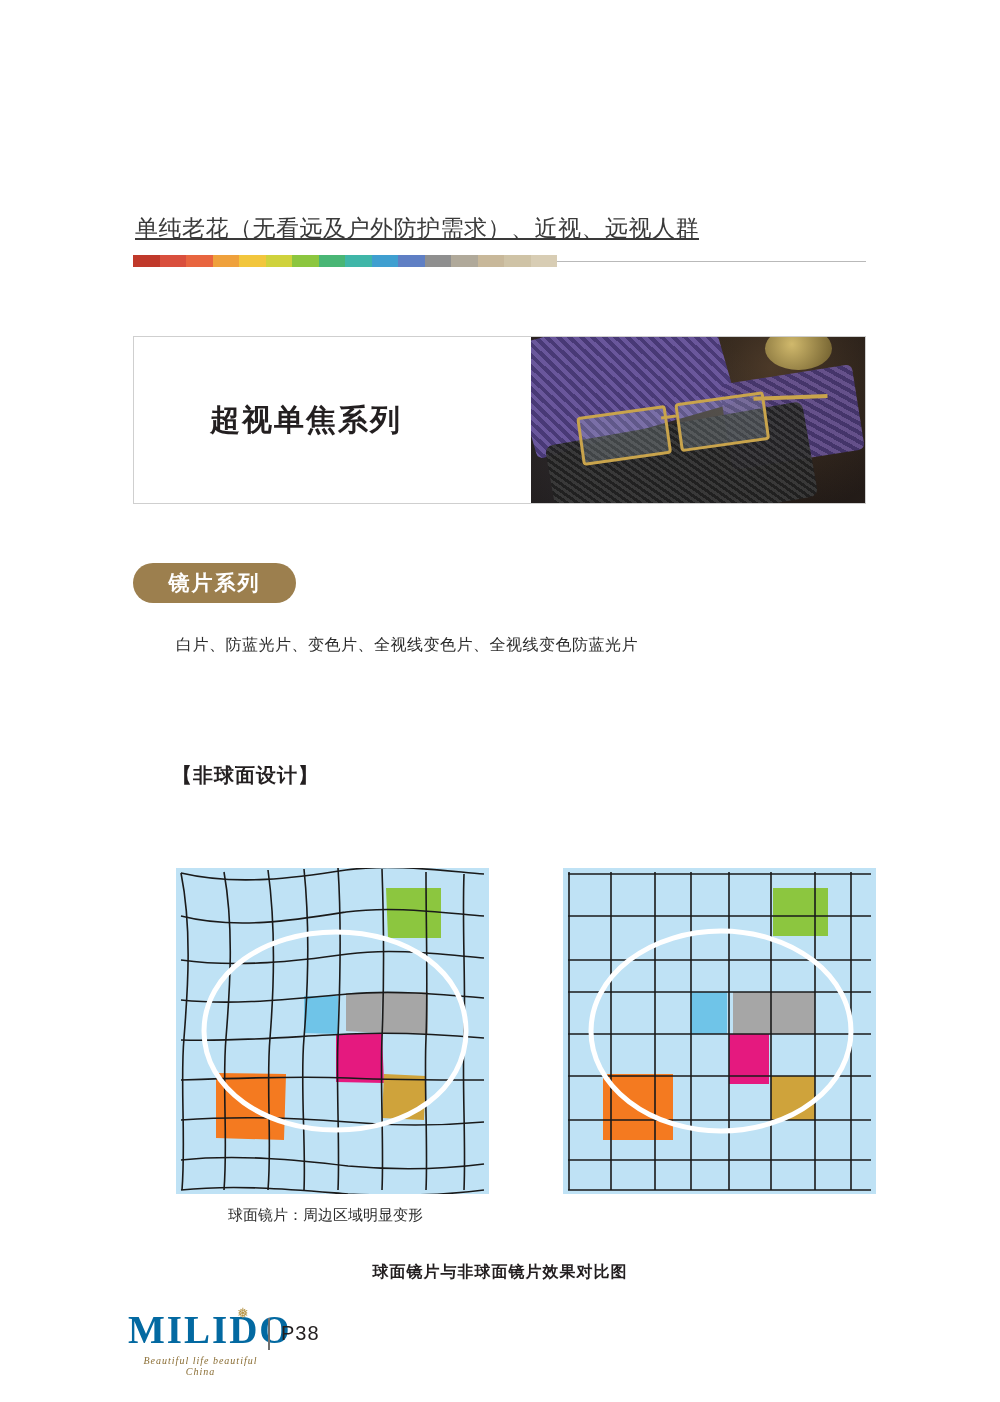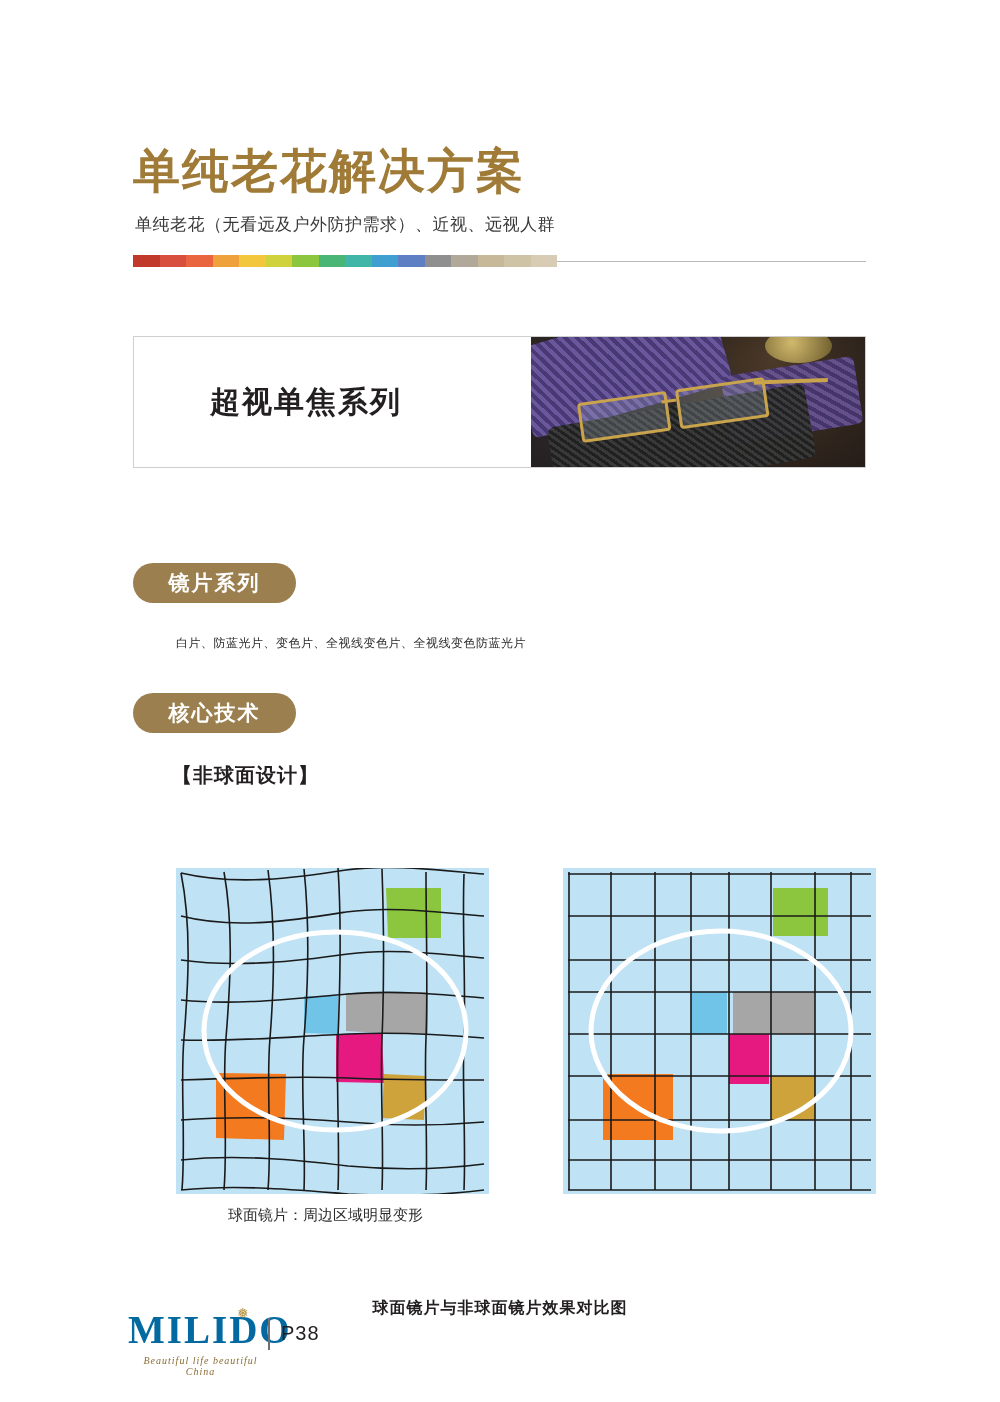--- a/index.html
+++ b/index.html
@@ -155,7 +155,6 @@
 
 <div class="page">
 
-  <div class="title">单纯老花解决方案</div>
   <div class="subtitle">单纯老花（无看远及户外防护需求）、近视、远视人群</div>
   <div class="rule-top"></div>
   <div class="rainbow" id="rainbow">

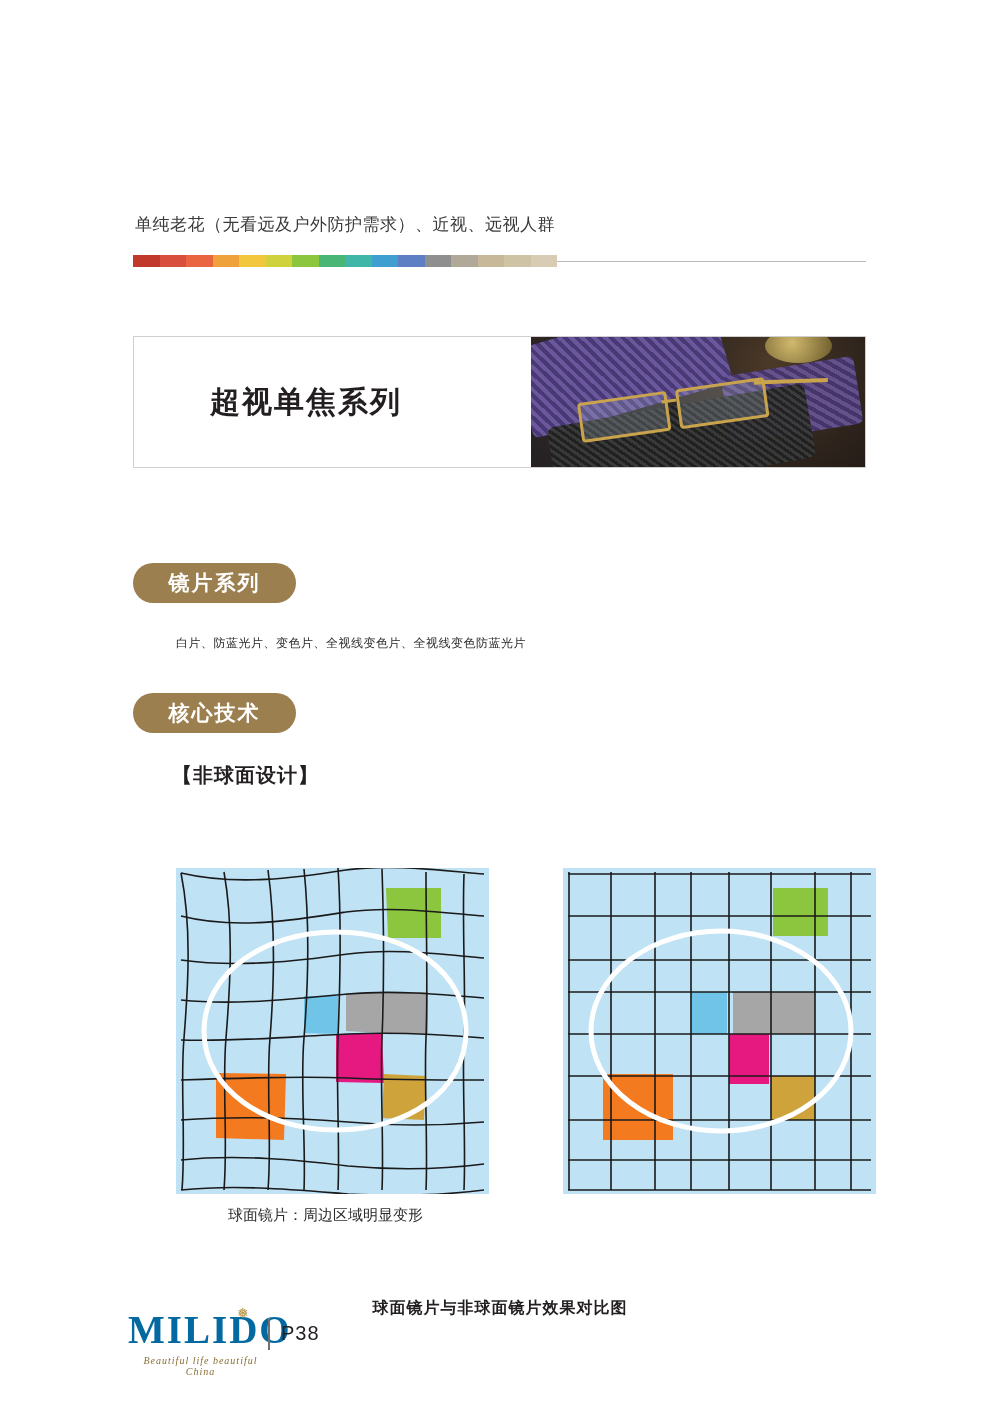--- a/index.html
+++ b/index.html
@@ -21,7 +21,7 @@
   }
   .subtitle{
     position:absolute;left:135px;top:213px;
-    font-size:17px;color:#3a3a3a;letter-spacing:0.5px;
+    font-size:23px;color:#3a3a3a;letter-spacing:0.5px;text-decoration:underline;
   }
   .rainbow{
     position:absolute;left:133px;top:255px;width:424px;height:12px;

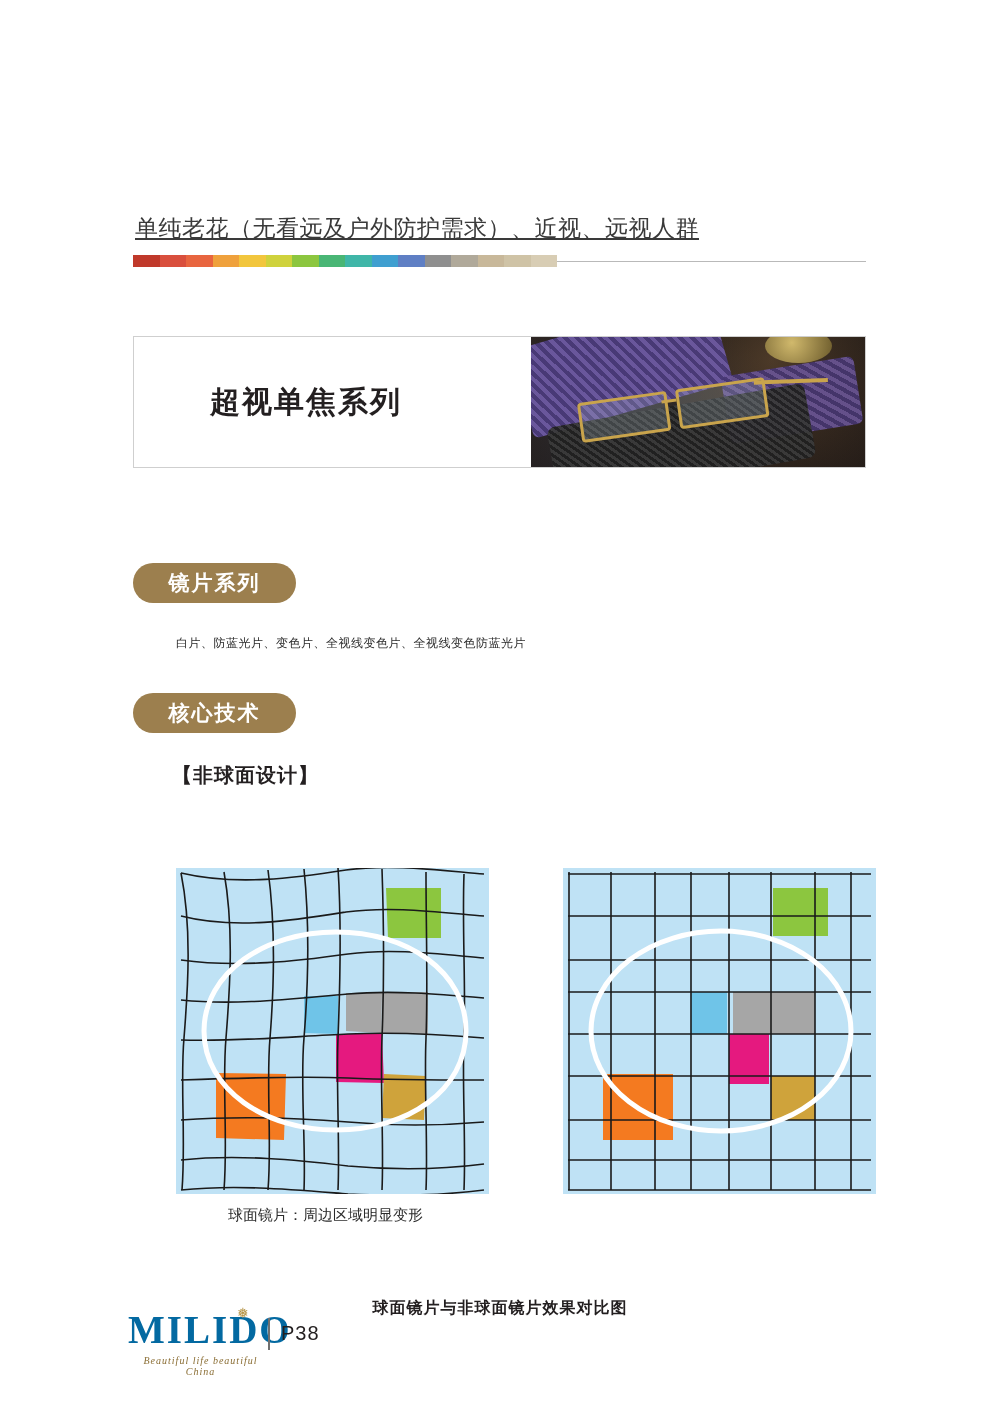--- a/index.html
+++ b/index.html
@@ -35,7 +35,7 @@
 
   
   .banner{
-    position:absolute;left:133px;top:336px;width:733px;height:132px;
+    position:absolute;left:133px;top:336px;width:733px;height:168px;
     box-sizing:border-box;
     border:1px solid #cfcfcf;
     background:#ffffff;

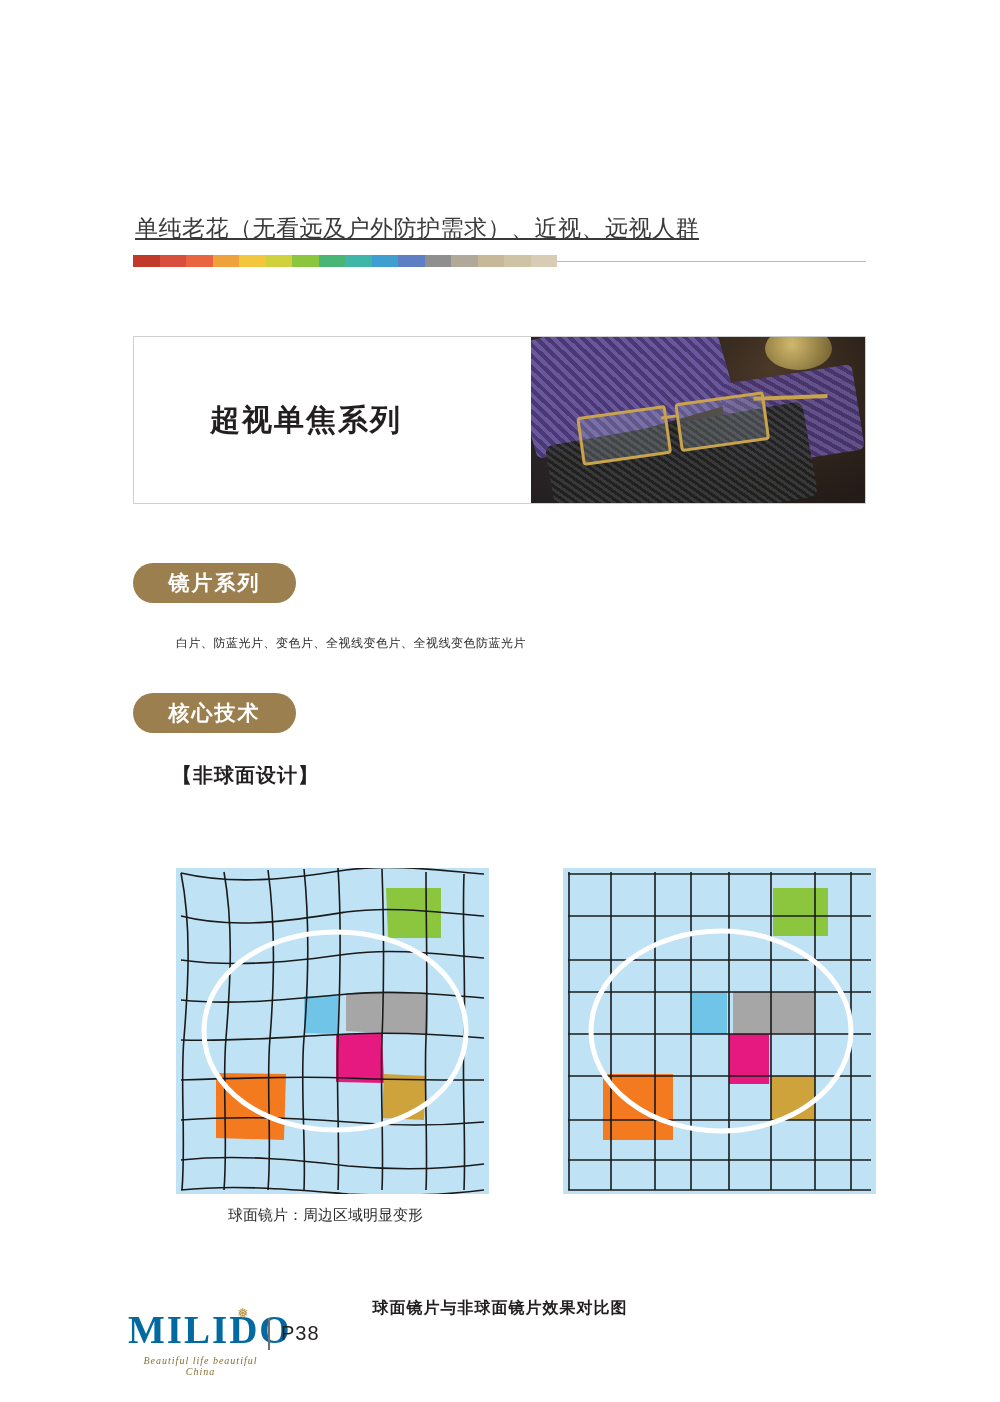--- a/index.html
+++ b/index.html
@@ -95,7 +95,7 @@
   #pill-tech{left:133px;top:693px;width:163px;}
 
   .body-text{
-    position:absolute;font-size:12px;color:#2b2b2b;letter-spacing:0.5px;
+    position:absolute;font-size:16px;color:#2b2b2b;letter-spacing:0.5px;
   }
   #series-text{left:176px;top:635px;}
 

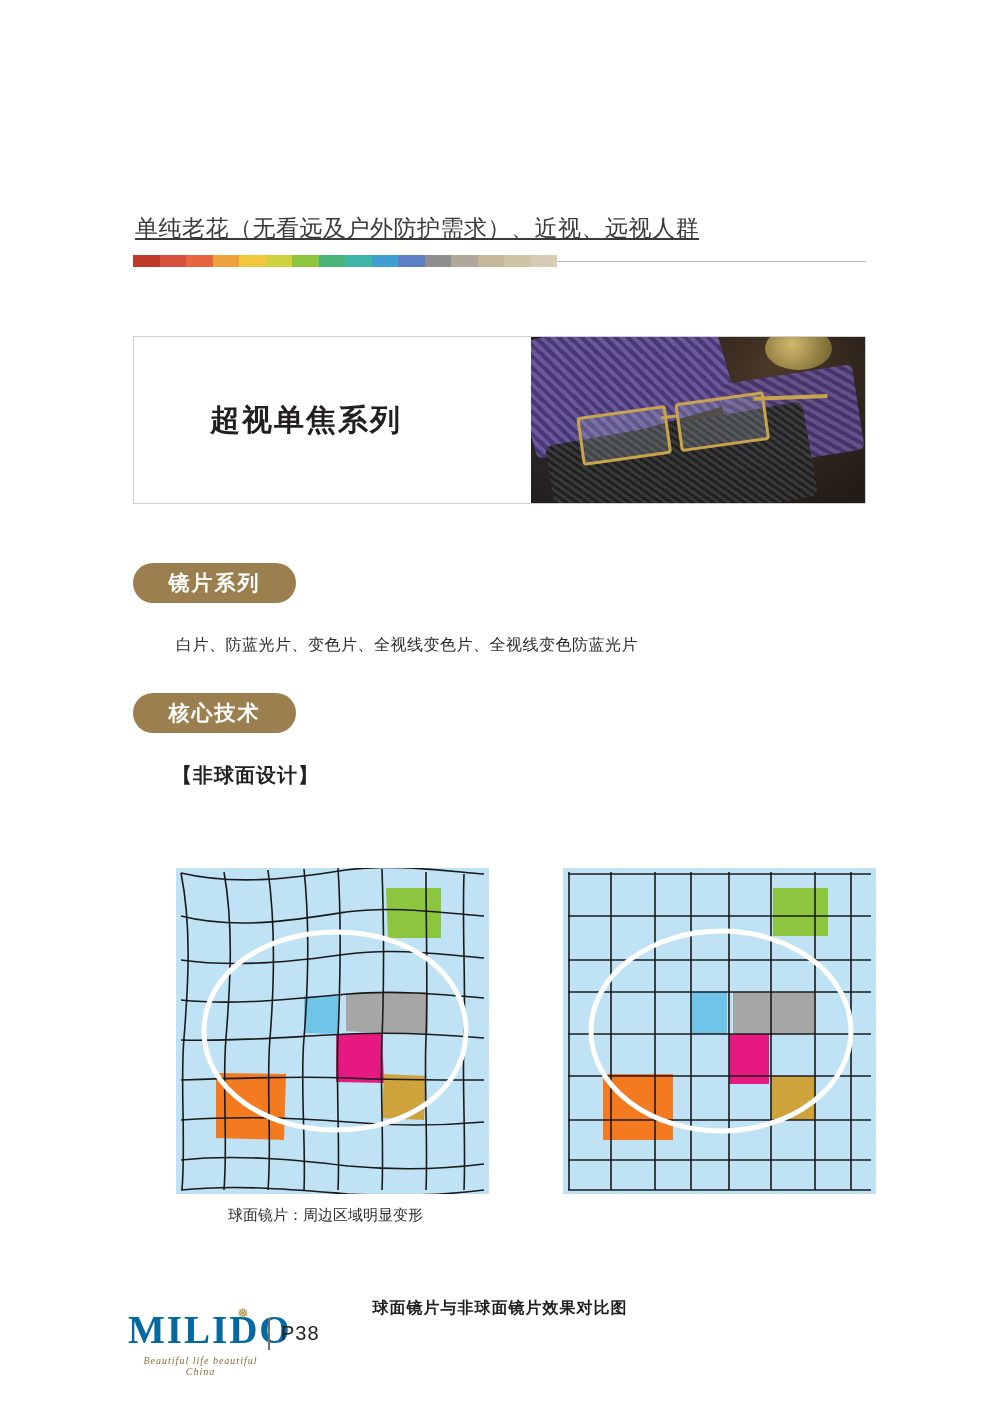--- a/index.html
+++ b/index.html
@@ -198,7 +198,6 @@
   <div class="pill" id="pill-series">镜片系列</div>
   <div class="body-text" id="series-text">白片、防蓝光片、变色片、全视线变色片、全视线变色防蓝光片</div>
 
-  <div class="pill" id="pill-tech">核心技术</div>
   <div class="sub-head">【非球面设计】</div>
 
   <div class="fig" id="fig-left">

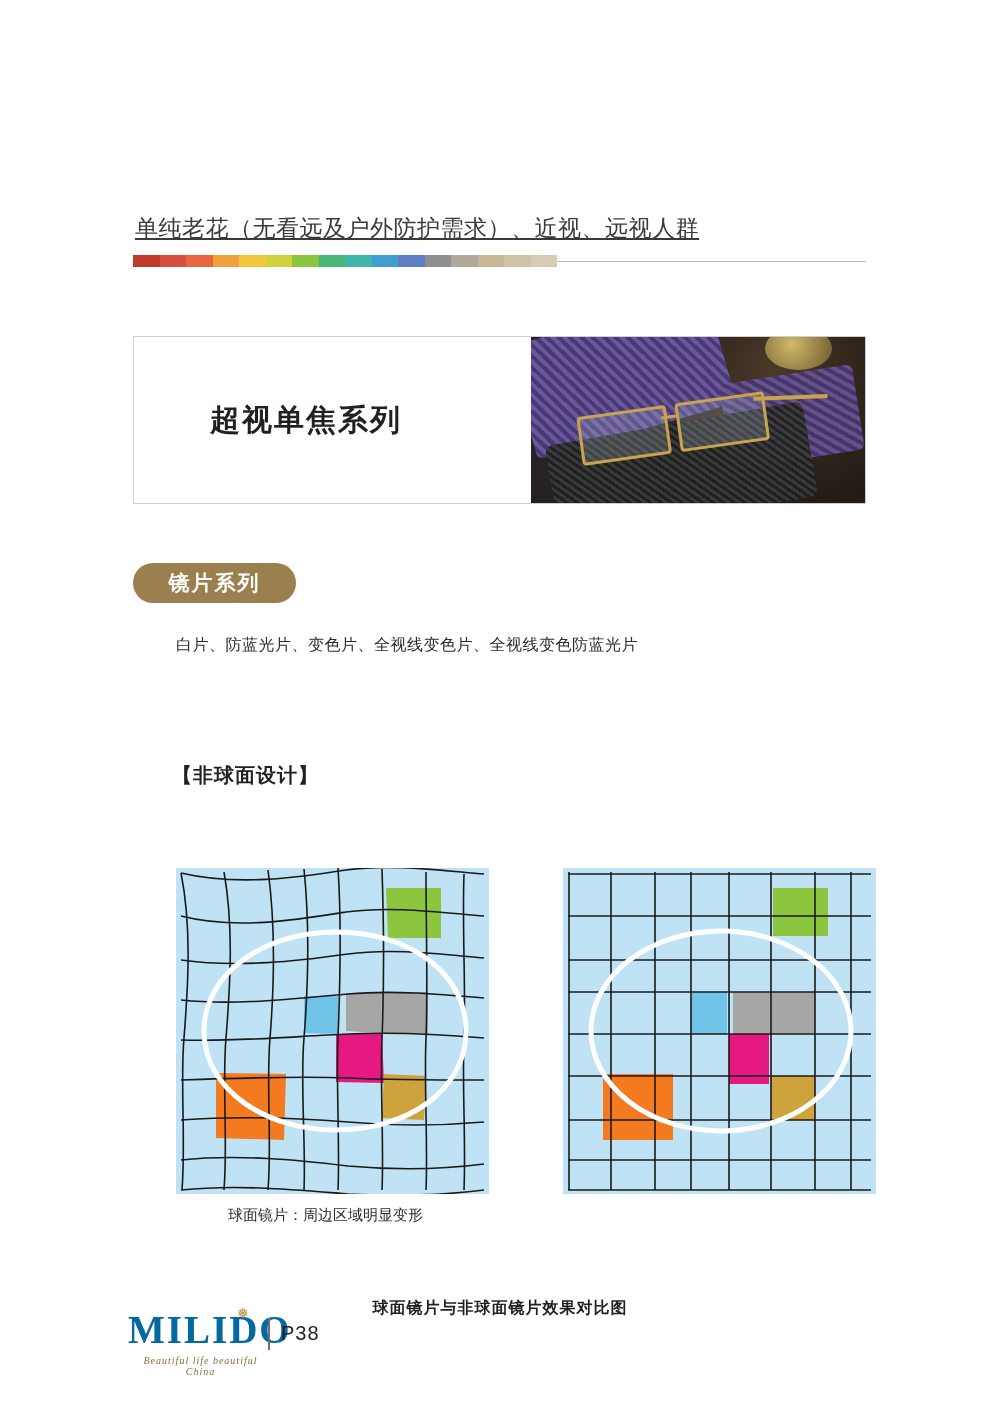--- a/index.html
+++ b/index.html
@@ -122,7 +122,7 @@
 
   .fig-title{
     position:absolute;left:0;right:0;top:1262px;text-align:center;
-    font-size:16px;font-weight:bold;color:#231f20;letter-spacing:1px;margin-top:36px;
+    font-size:16px;font-weight:bold;color:#231f20;letter-spacing:1px;
   }
 
   

